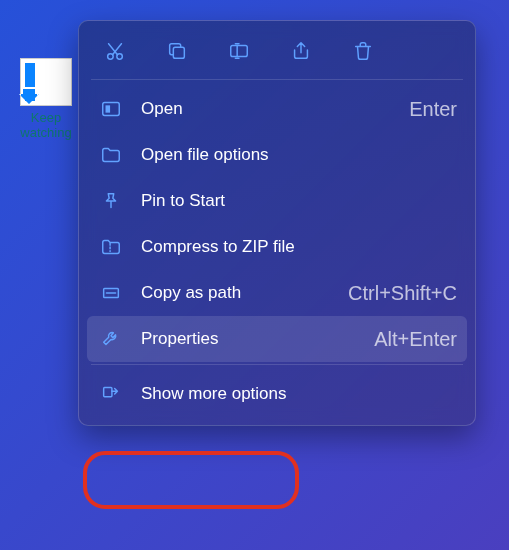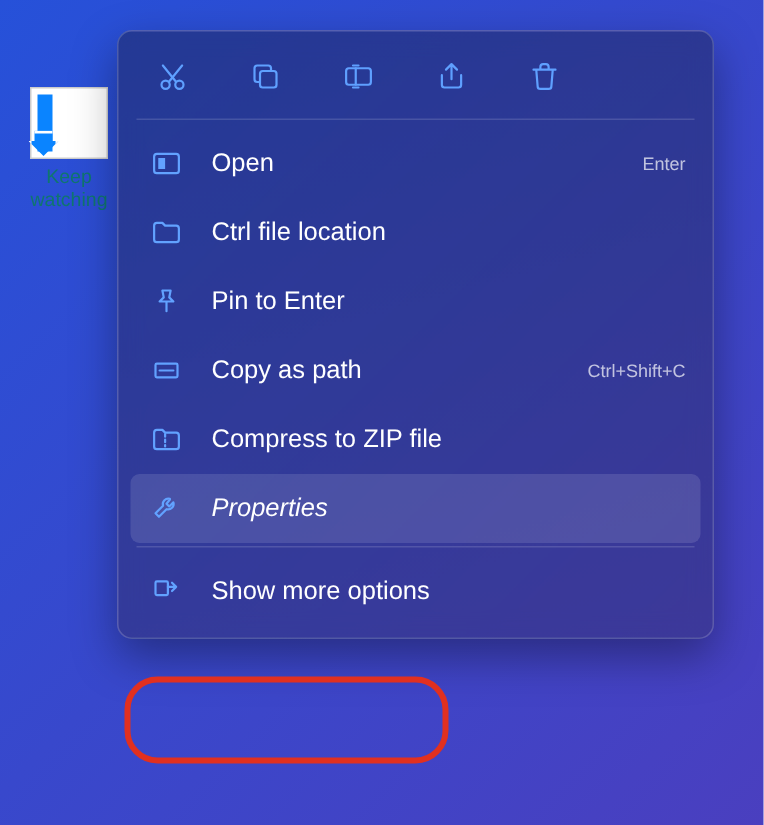--- a/index.html
+++ b/index.html
@@ -94,7 +94,7 @@
   flex-shrink: 0;
 }
 .menu-item .mi-label { flex: 1; color: #fff; }
-.menu-item .mi-accel { color: rgba(255,255,255,0.7); font-size: 12px; }
+.menu-item .mi-accel { color: rgba(255,255,255,0.7); font-size: 20px; }
 .menu-item.highlight {
   background: rgba(255,255,255,0.12);
   font-style: italic;

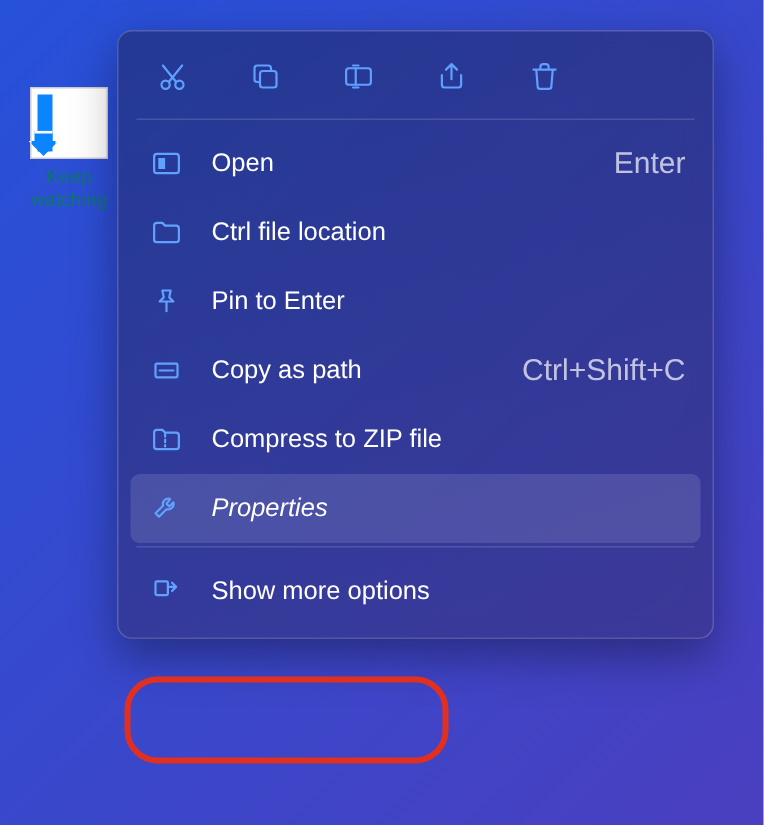--- a/index.html
+++ b/index.html
@@ -170,7 +170,7 @@
           <path d="M3 7a2 2 0 0 1 2-2h4l2 2h8a2 2 0 0 1 2 2v8a2 2 0 0 1-2 2H5a2 2 0 0 1-2-2V7z"></path>
         </svg>
     </span>
-    <span class="mi-label">Ctrl file location</span>
+    <span class="mi-label">Open file options</span>
     <span class="mi-accel"></span>
   </div>
 

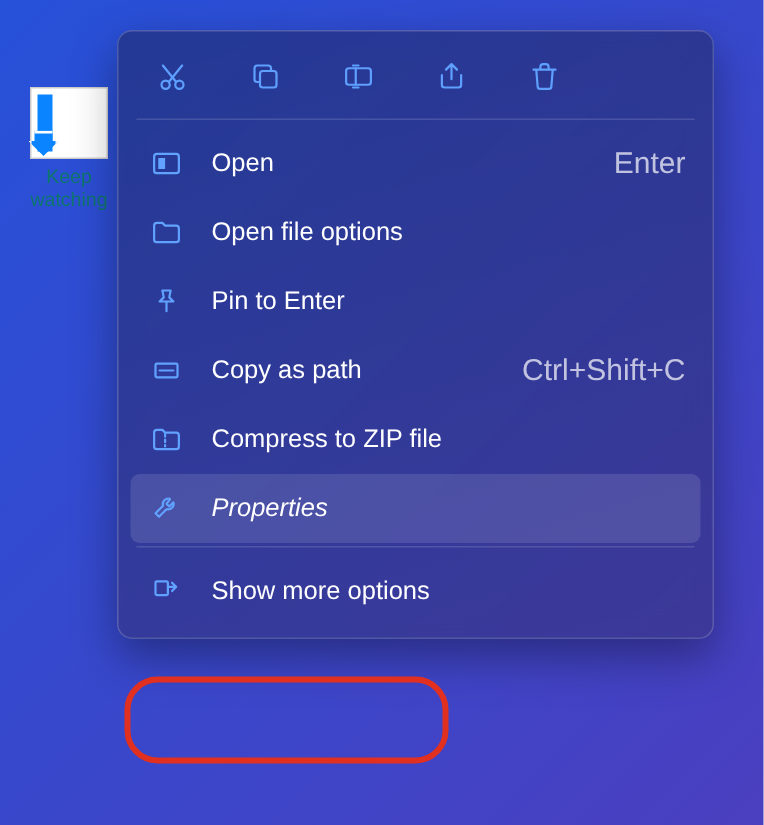--- a/index.html
+++ b/index.html
@@ -180,7 +180,7 @@
           <path d="M9 4h6l-1 5 3 3H7l3-3-1-5zM12 12v7"></path>
         </svg>
     </span>
-    <span class="mi-label">Pin to Enter</span>
+    <span class="mi-label">Pin to Start</span>
     <span class="mi-accel"></span>
   </div>
 

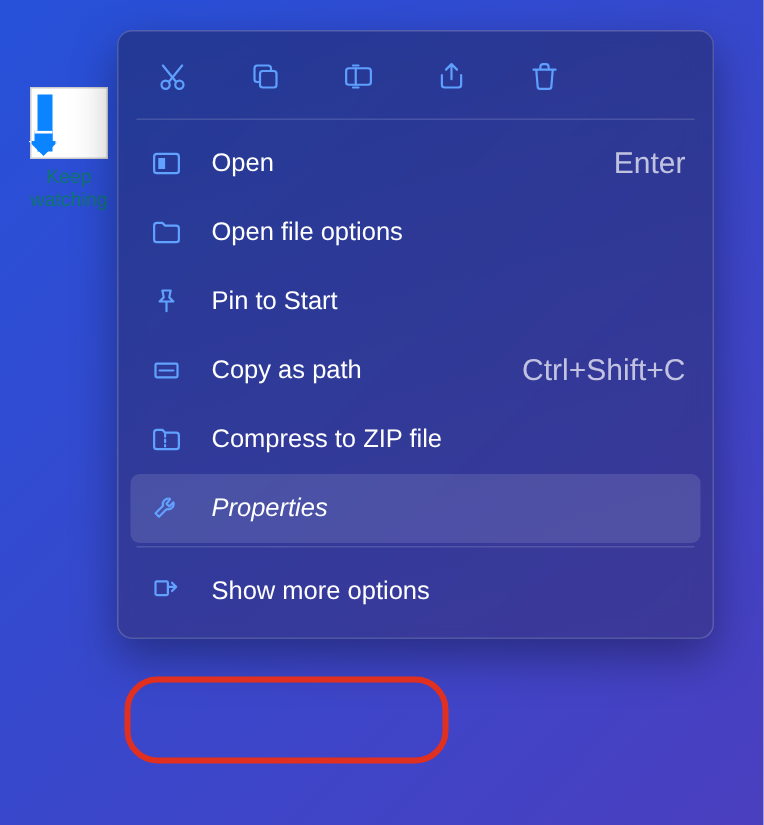--- a/index.html
+++ b/index.html
@@ -188,6 +188,17 @@
   <div class="menu-item">
     <span class="mi-icon">
       <svg viewBox="0 0 24 24">
+          <path d="M3 7a2 2 0 0 1 2-2h4l2 2h8a2 2 0 0 1 2 2v8a2 2 0 0 1-2 2H5a2 2 0 0 1-2-2V7z"></path>
+          <path d="M11 8v2m0 2v2m0 2v1"></path>
+        </svg>
+    </span>
+    <span class="mi-label">Compress to ZIP file</span>
+    <span class="mi-accel"></span>
+  </div>
+
+  <div class="menu-item">
+    <span class="mi-icon">
+      <svg viewBox="0 0 24 24">
           <rect x="4" y="7" width="16" height="10" rx="1"></rect>
           <path d="M7 12h10"></path>
         </svg>
@@ -196,17 +207,6 @@
     <span class="mi-accel">Ctrl+Shift+C</span>
   </div>
 
-  <div class="menu-item">
-    <span class="mi-icon">
-      <svg viewBox="0 0 24 24">
-          <path d="M3 7a2 2 0 0 1 2-2h4l2 2h8a2 2 0 0 1 2 2v8a2 2 0 0 1-2 2H5a2 2 0 0 1-2-2V7z"></path>
-          <path d="M11 8v2m0 2v2m0 2v1"></path>
-        </svg>
-    </span>
-    <span class="mi-label">Compress to ZIP file</span>
-    <span class="mi-accel"></span>
-  </div>
-
   <div class="menu-item highlight">
     <span class="mi-icon">
       <svg viewBox="0 0 24 24">

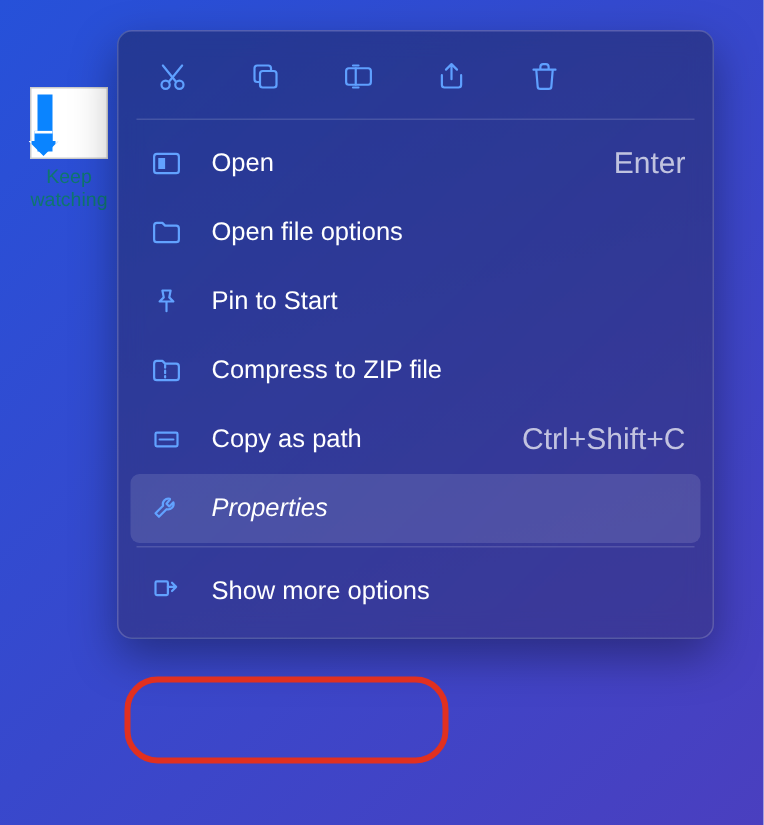--- a/index.html
+++ b/index.html
@@ -97,7 +97,6 @@
 .menu-item .mi-accel { color: rgba(255,255,255,0.7); font-size: 20px; }
 .menu-item.highlight {
   background: rgba(255,255,255,0.12);
-  font-style: italic;
 }
 .red-ring {
   position: absolute;

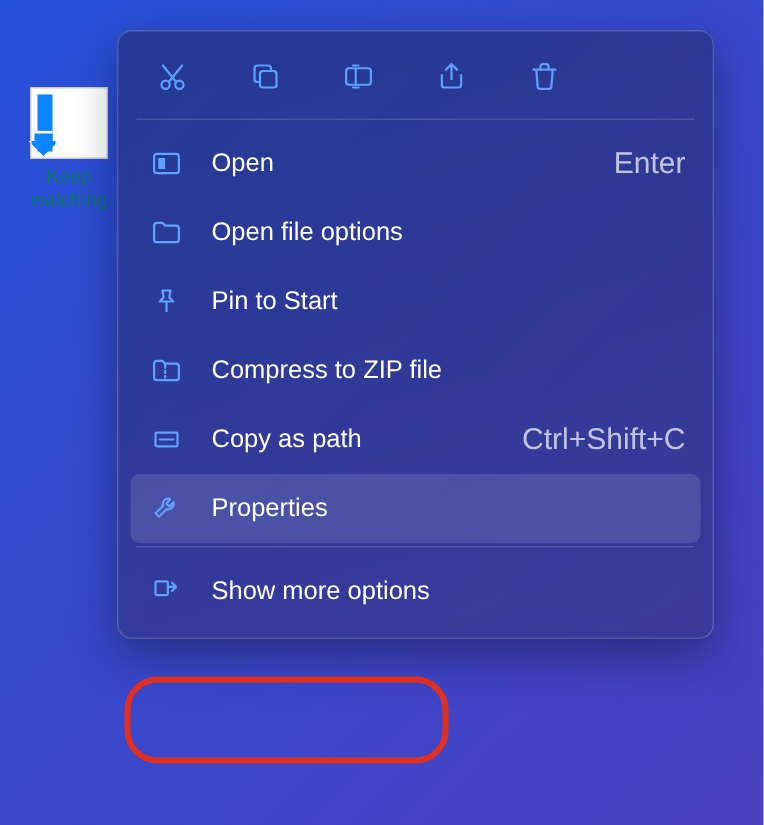--- a/index.html
+++ b/index.html
@@ -213,6 +213,7 @@
         </svg>
     </span>
     <span class="mi-label">Properties</span>
+    <span class="mi-accel">Alt+Enter</span>
   </div>
 
   <div class="divider"></div>

